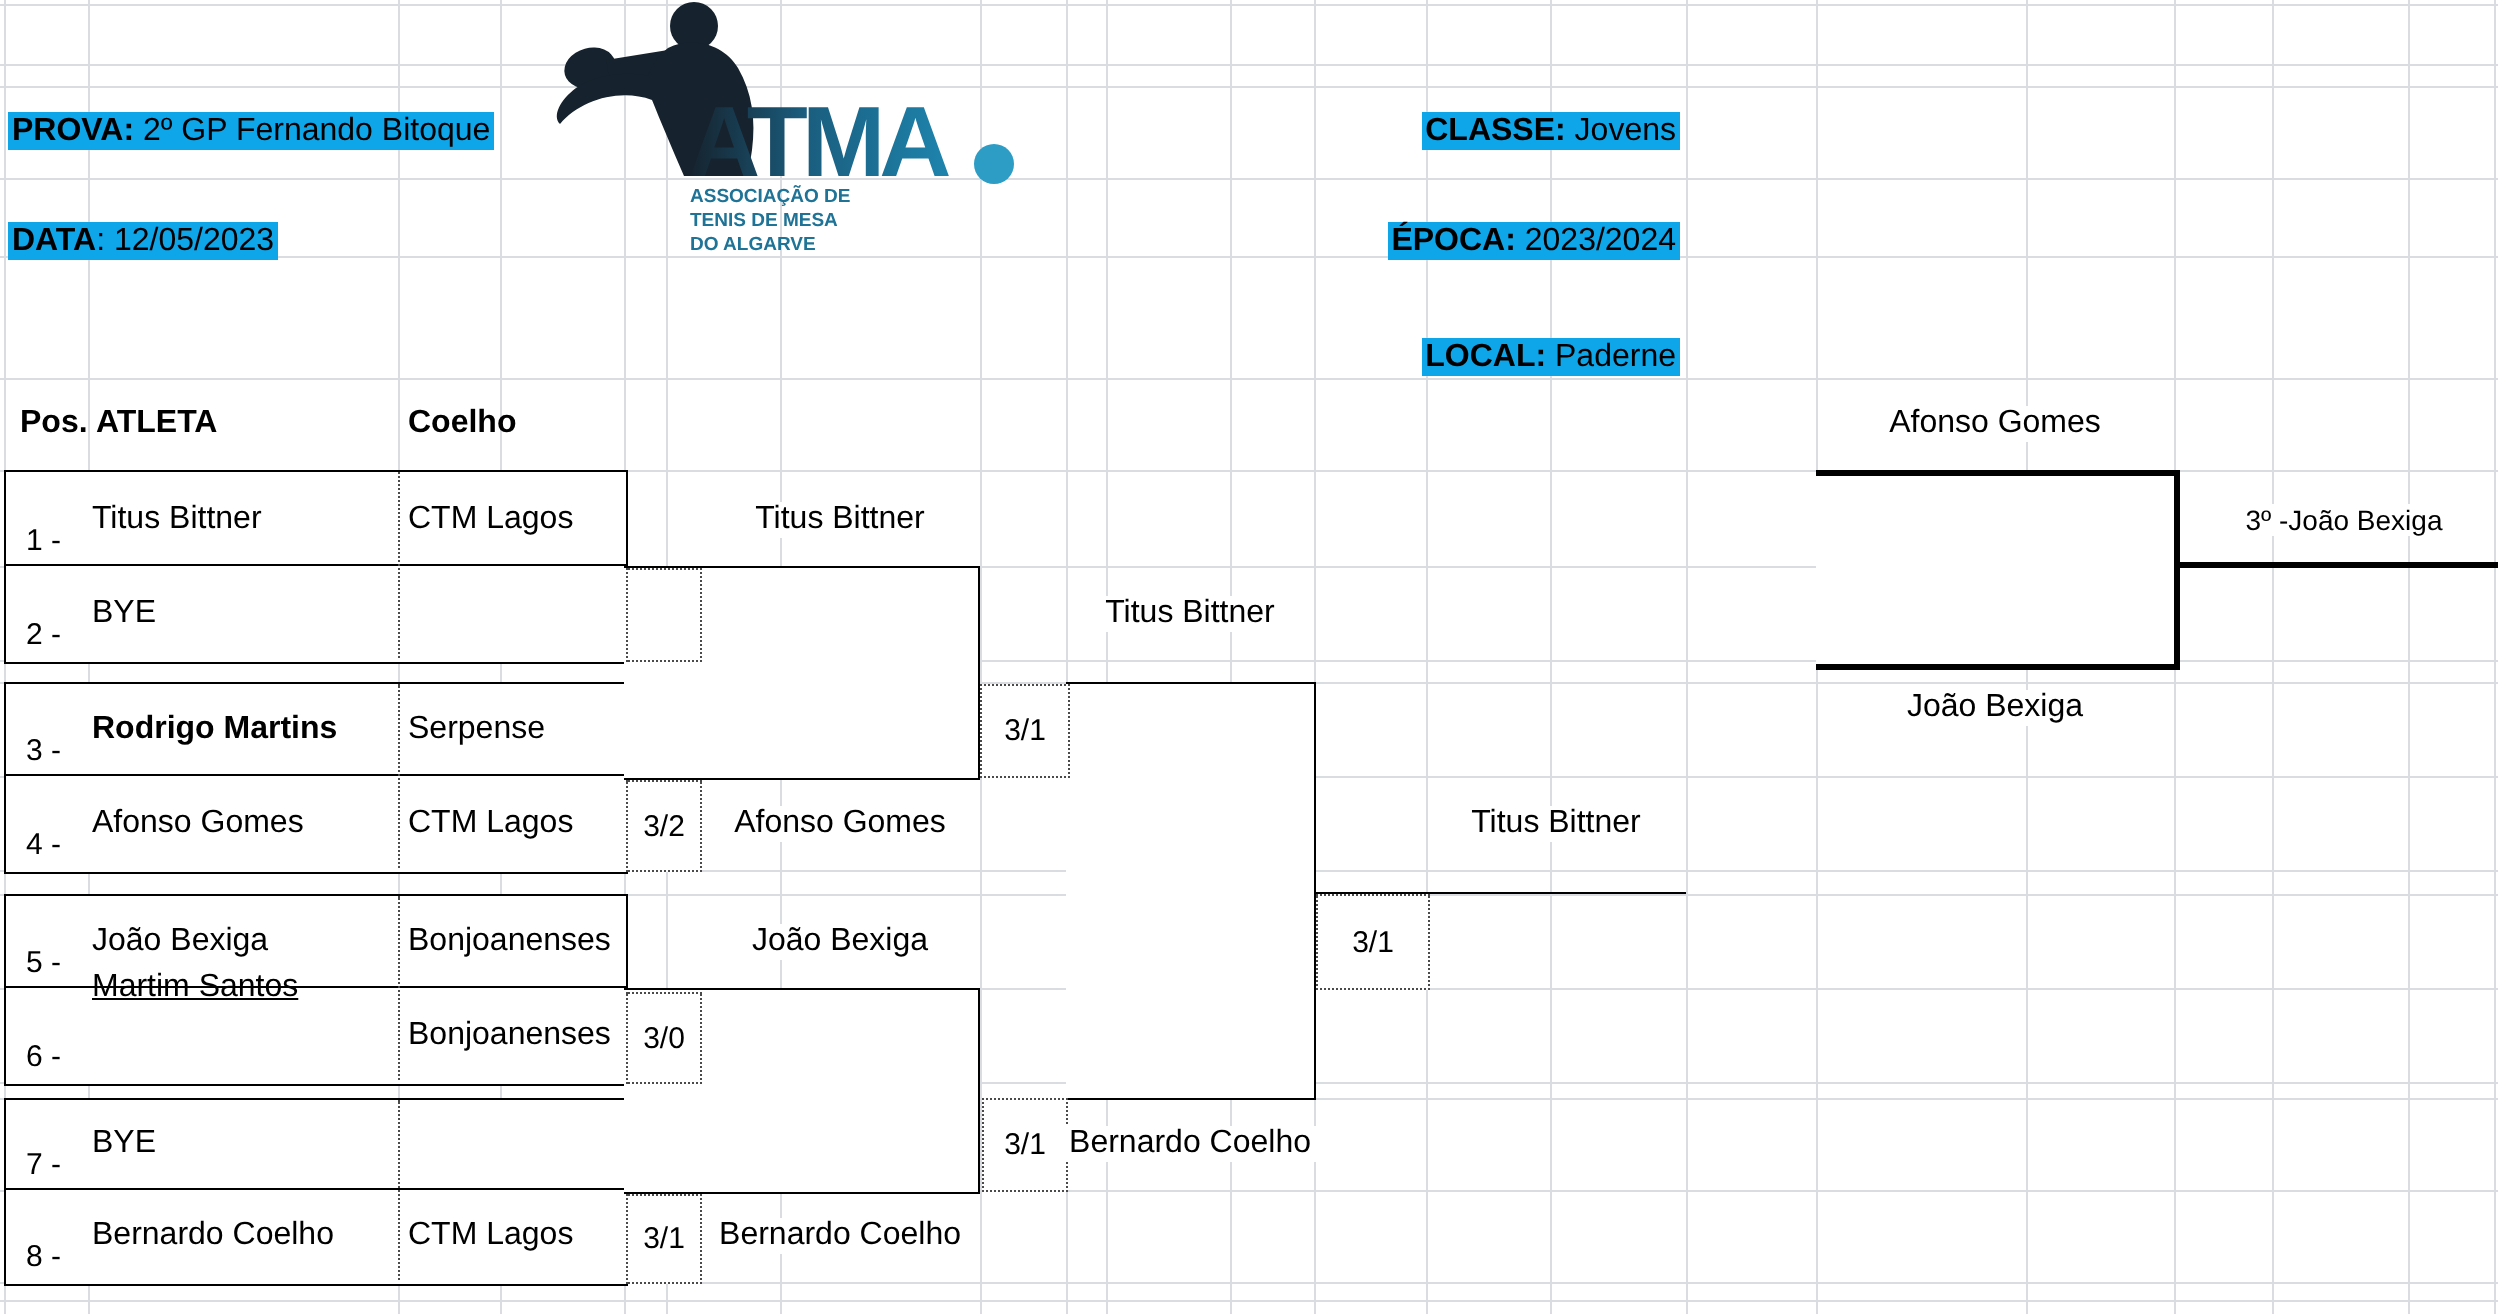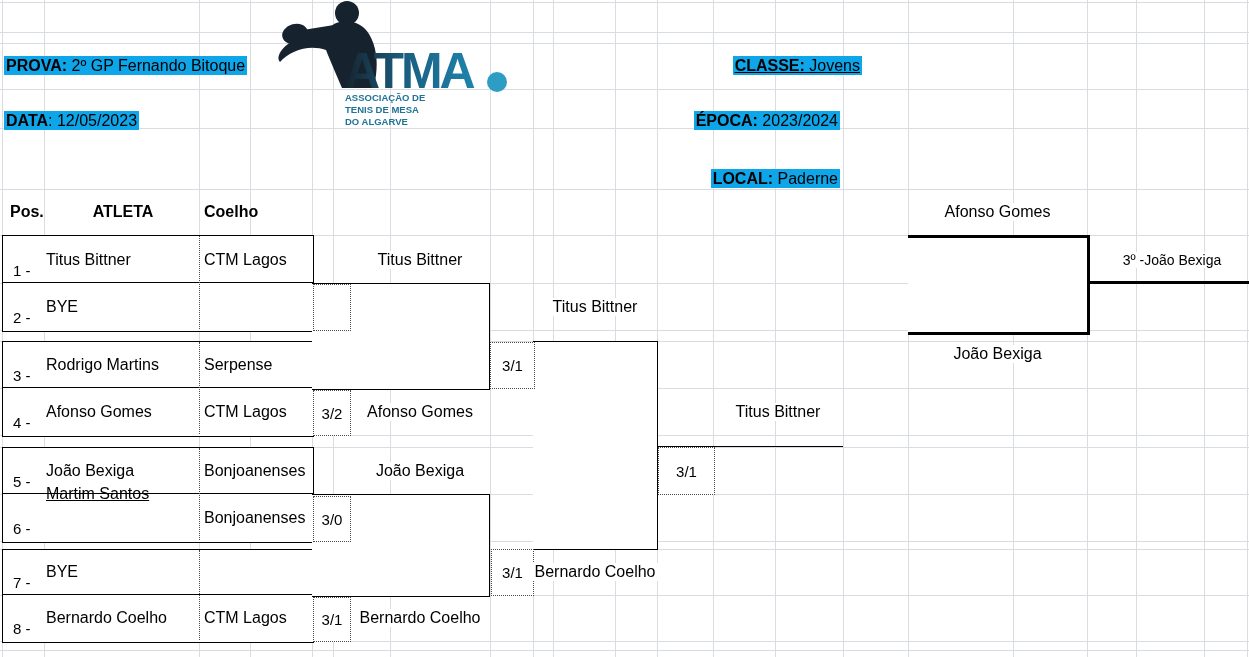--- a/index.html
+++ b/index.html
@@ -87,7 +87,7 @@
   <div class="hdrline" style="left:4px;top:112px;">
     <span><span class="lbl">DATA</span><span>: 12/05/2023</span></span>
   </div>
-  <div class="hdrline" style="right:387px;top:57px;text-decoration:underline;">
+  <div class="hdrline" style="right:409px;top:57px;">
     <span><span class="lbl">CLASSE:</span><span> Jovens</span></span>
   </div>
   <div class="hdrline" style="right:409px;top:112px;">

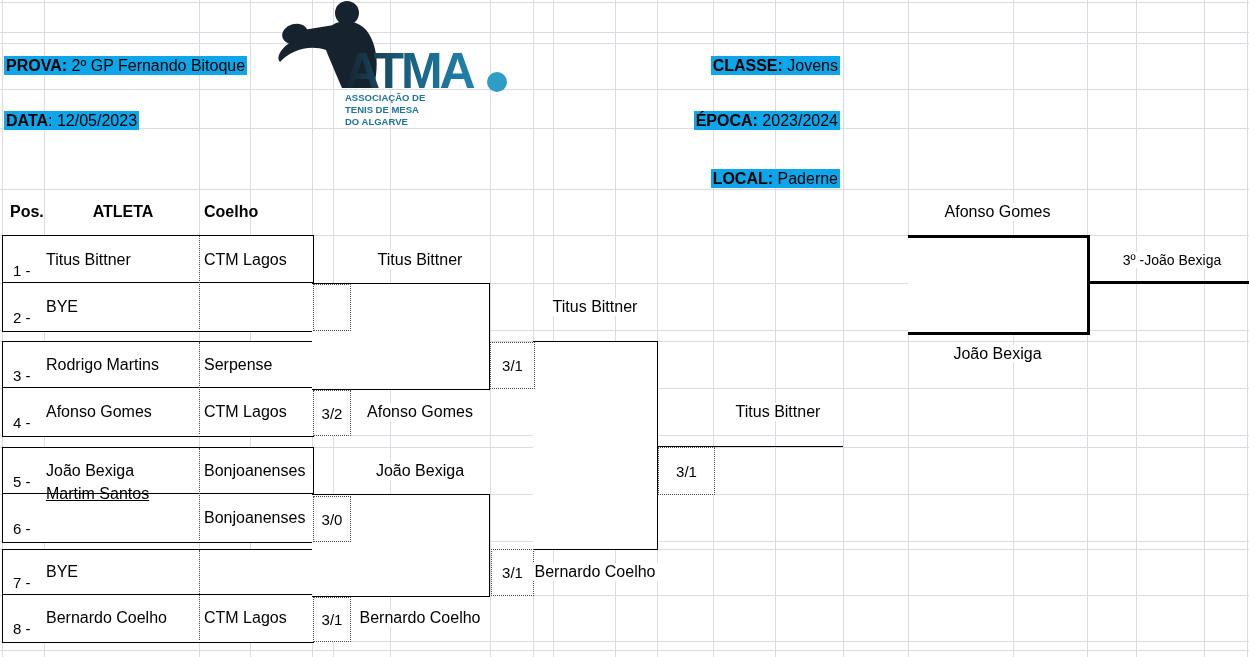--- a/index.html
+++ b/index.html
@@ -123,7 +123,7 @@
   </div>
 
   <div class="thead" style="left:10px;top:203px;">Pos.</div>
-  <div class="thead" style="left:48px;top:203px;width:150px;text-align:center;">ATLETA</div>
+  <div class="thead" style="left:48px;top:203px;width:150px;">ATLETA</div>
   <div class="thead" style="left:204px;top:203px;">Coelho</div>
 
   <div class="pbox" style="top:235px;height:95px;"></div>

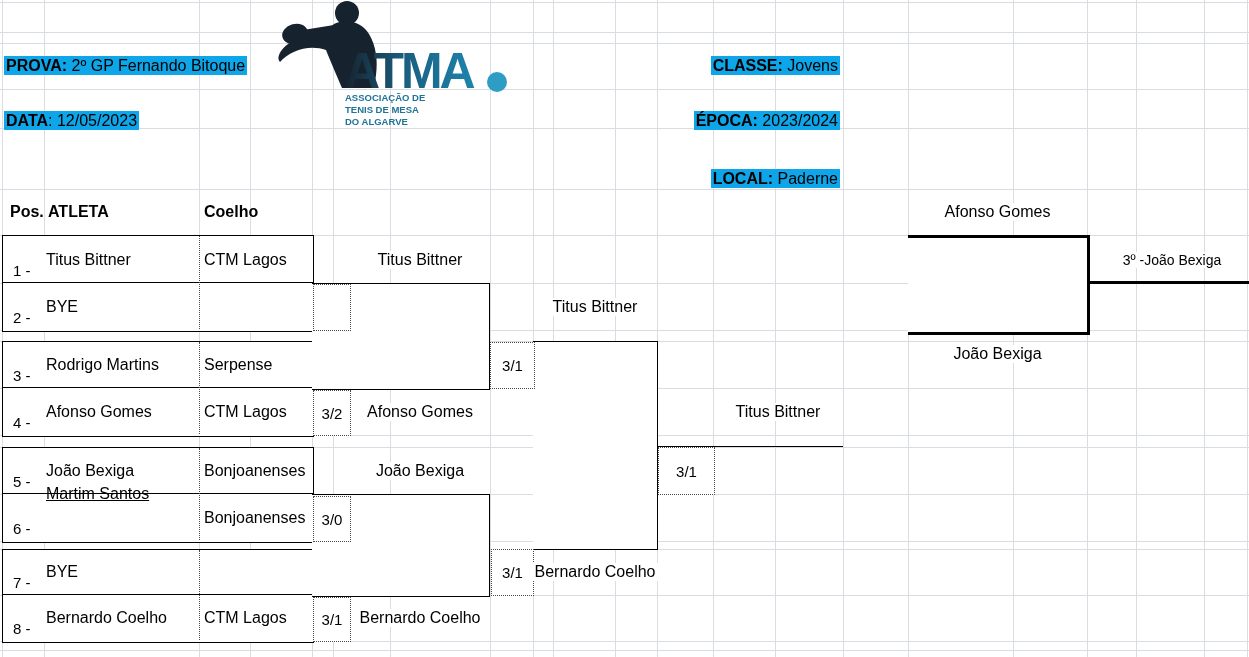--- a/index.html
+++ b/index.html
@@ -148,7 +148,7 @@
   <div class="cellclub" style="top:283px;height:47px;"></div>
 
   <div class="posn" style="top:367px;">3 -</div>
-  <div class="cellname" style="top:341px;height:47px;">Rodrigo Martins</div>
+  <div class="cellname" style="top:341px;height:47px;font-weight:bold;">Rodrigo Martins</div>
   <div class="cellclub" style="top:341px;height:47px;">Serpense</div>
 
   <div class="posn" style="top:414px;">4 -</div>

